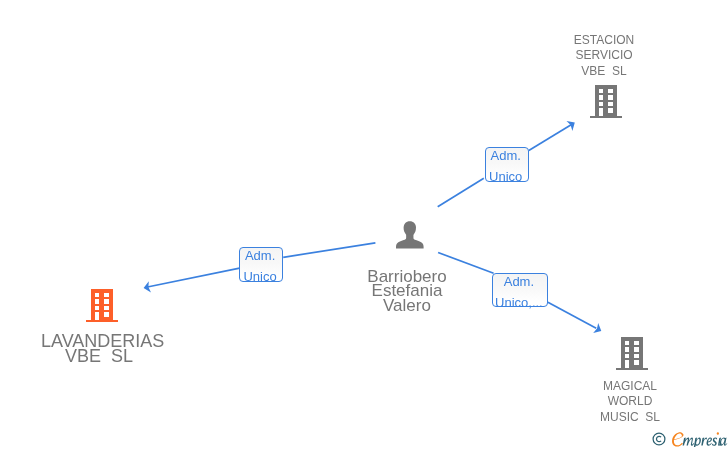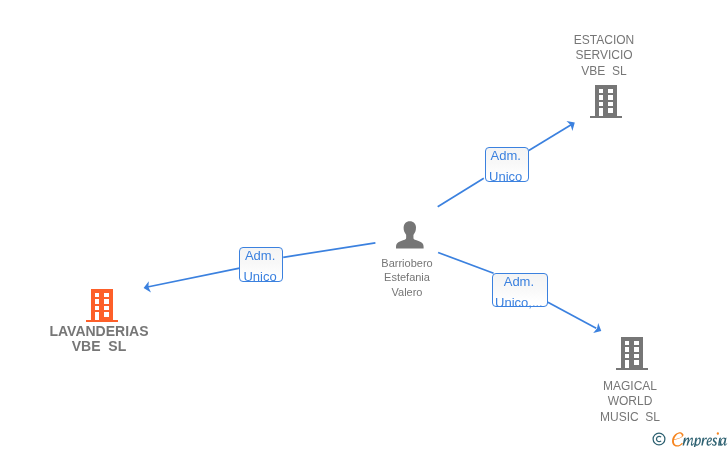--- a/index.html
+++ b/index.html
@@ -116,7 +116,7 @@
         <path d="M10.0,13.0 L10.0,16.6 C10.0,17.6 9.1,18.2 7.6,18.6 C4.9,19.4 2.4,20.5 1.2,21.9 C0.3,22.9 0,24.2 0,25.5 L0,27 L27.2,27 L27.2,25.5 C27.2,24.2 26.9,22.9 26.0,21.9 C24.8,20.5 22.3,19.4 19.6,18.6 C18.1,18.2 17.2,17.6 17.2,16.6 L17.2,13.0 Z" fill="#767676"></path>
       </svg>
     </div>
-    <div class="nlabel" style="left:-3px;top:36px;width:80px;font-size:11px;line-height:14.4px;">Barriobero
+    <div class="nlabel" style="left:-3px;top:50px;width:80px;font-size:17px;line-height:14.4px;">Barriobero
 Estefania
 Valero</div>
   </div>

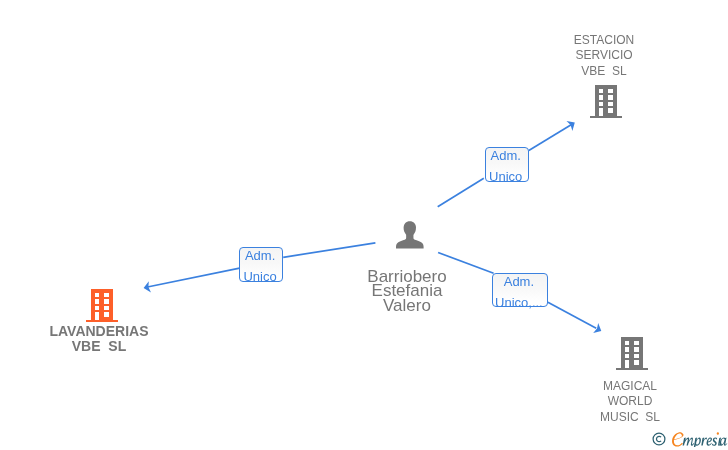--- a/index.html
+++ b/index.html
@@ -81,7 +81,7 @@
         </g>
       </svg>
     </div>
-    <div class="nlabel" style="left:-1px;top:39px;width:116px;font-weight:bold;font-size:14px;line-height:15.3px;">LAVANDERIAS
+    <div class="nlabel" style="left:-1px;top:49px;width:116px;font-weight:normal;font-size:18px;line-height:15.3px;">LAVANDERIAS
 VBE  SL</div>
   </div>
 

